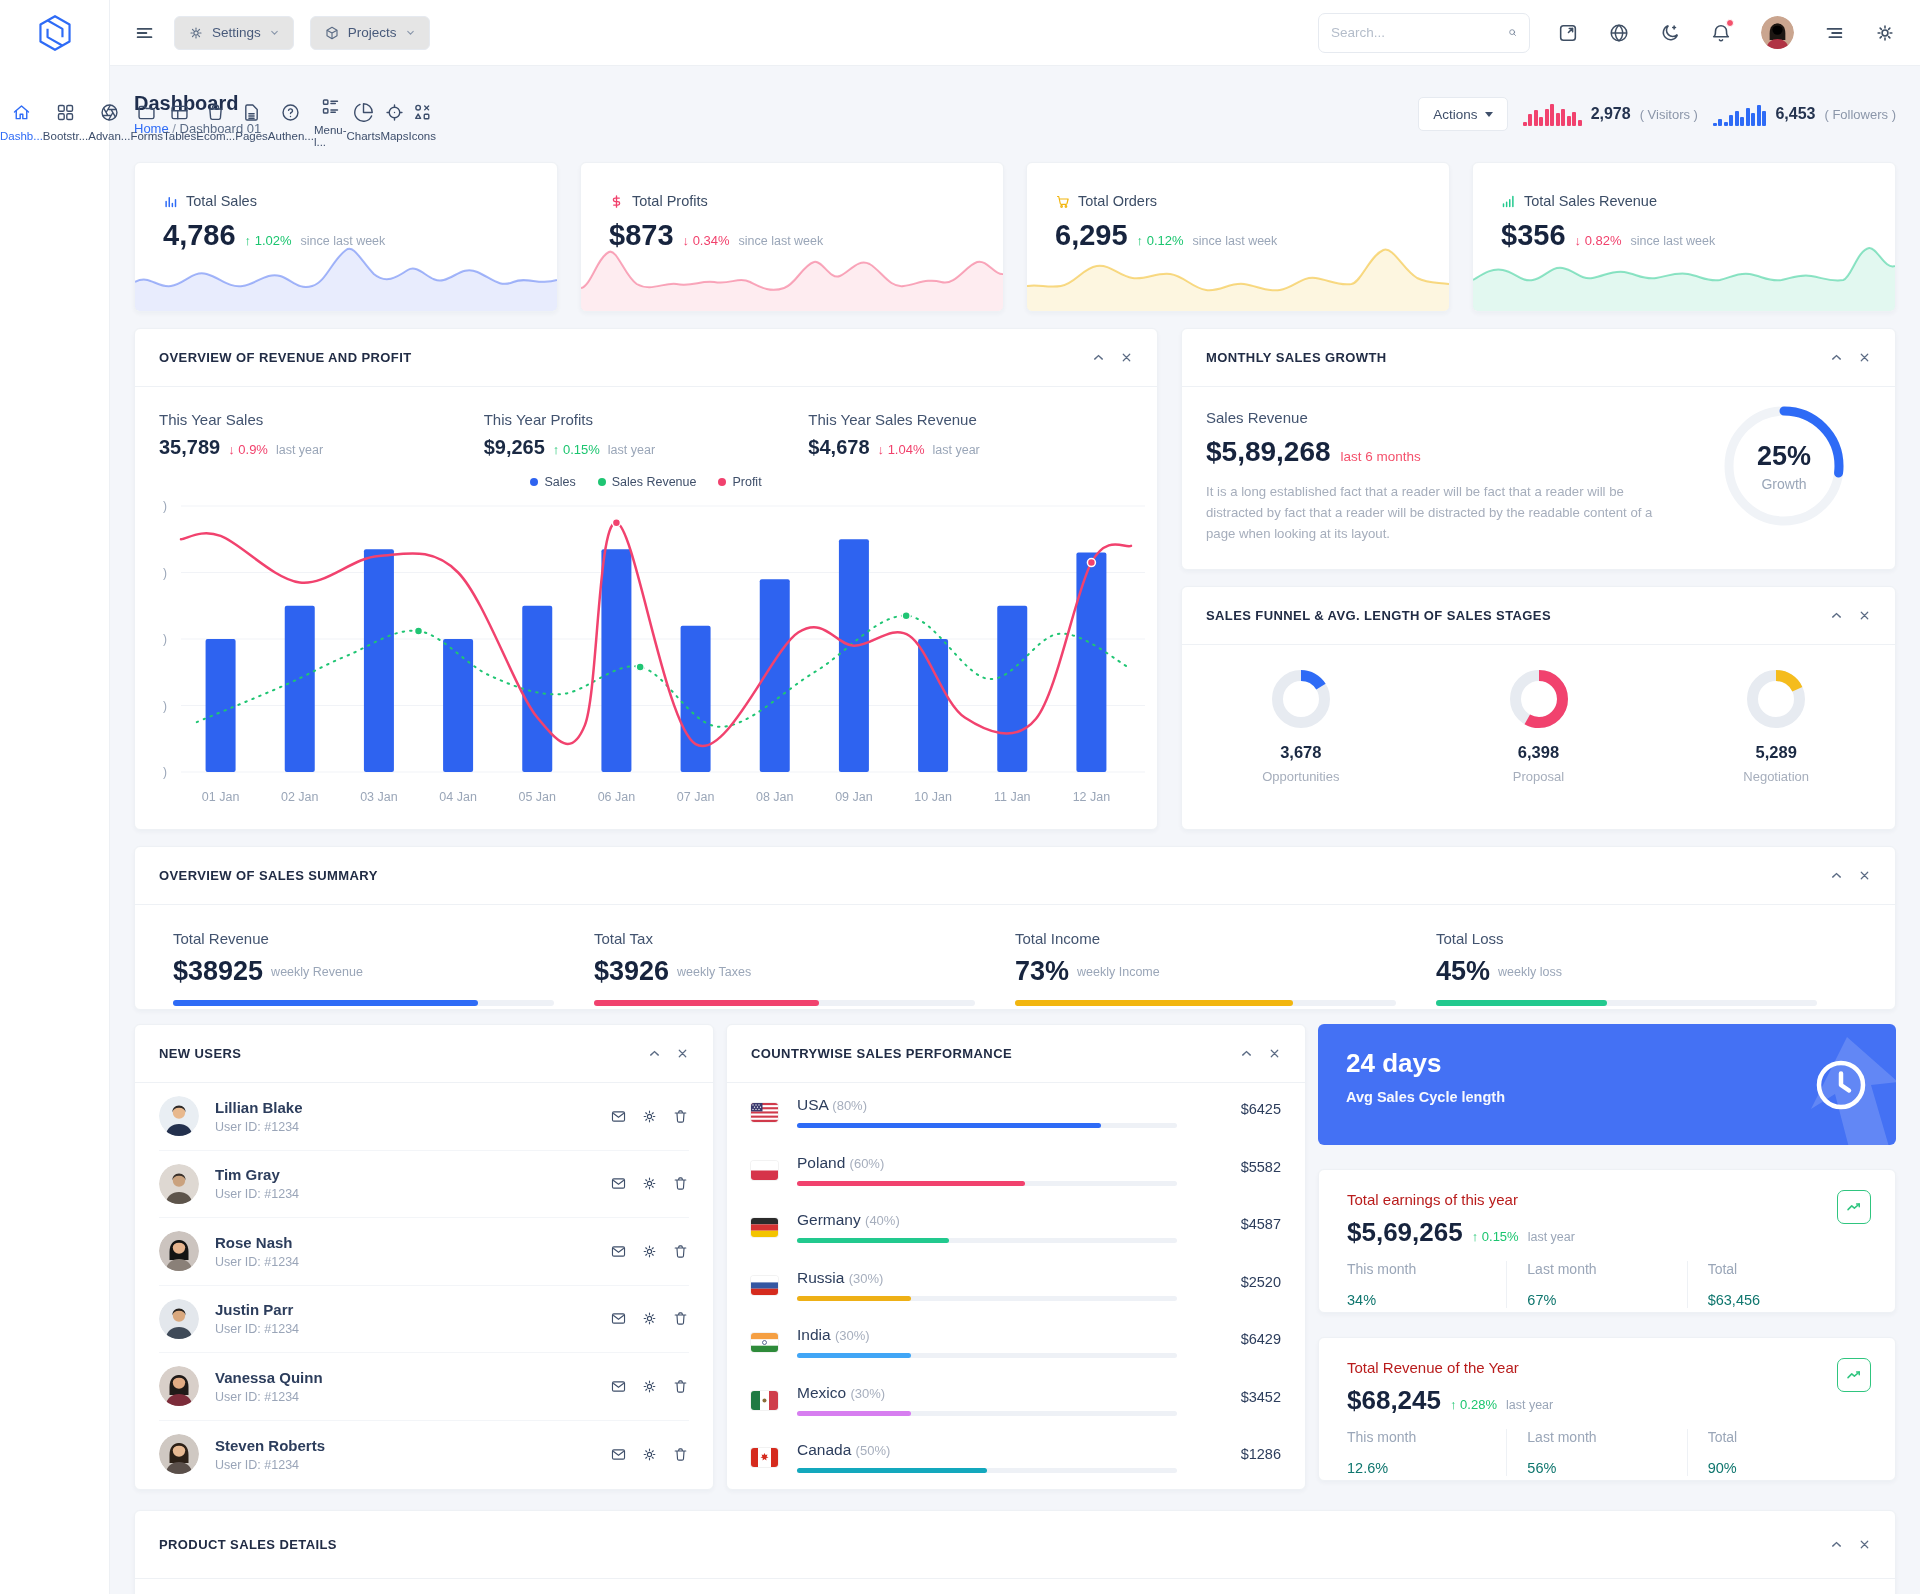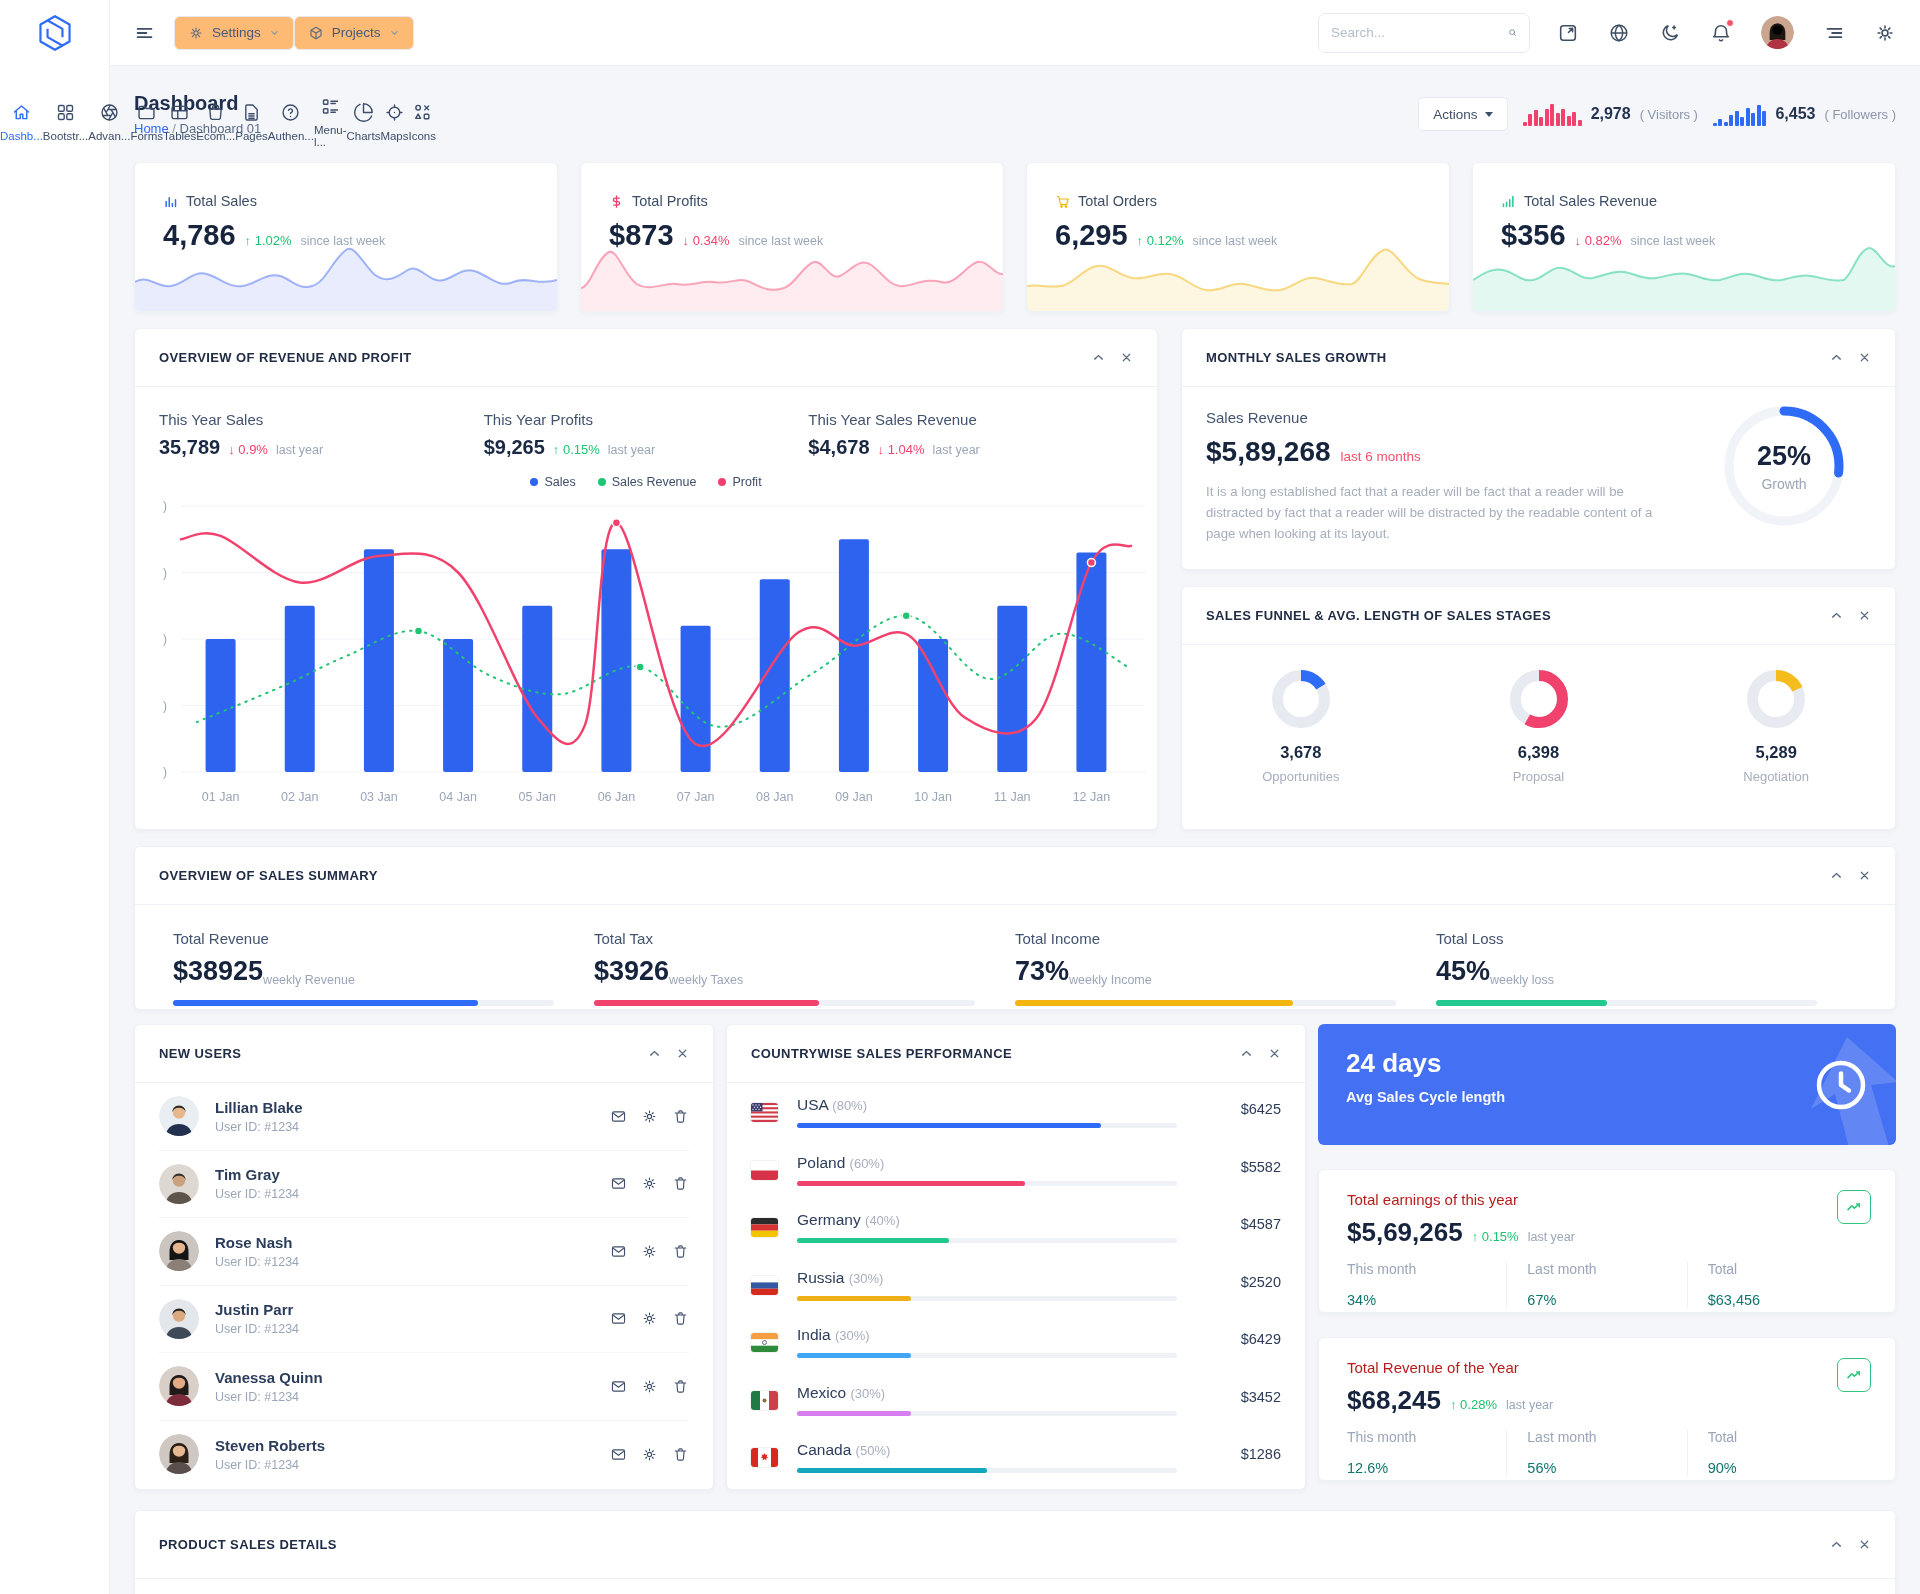--- a/index.html
+++ b/index.html
@@ -15,7 +15,7 @@
 .sitem.active{color:#2e6bf6}
 .topbar{position:fixed;left:110px;right:0;top:0;height:66px;background:#fff;border-bottom:1px solid #edf0f4;display:flex;align-items:center;padding:0 24px;z-index:4}
 .hamb{width:22px;height:22px;color:#3f4f63;margin-right:18px;cursor:pointer}
-.tbtn{display:flex;align-items:center;gap:8px;height:34px;padding:0 13px;border:1px solid #e6eaf0;border-radius:6px;background:#fdba74;font-size:13.5px;color:#47597a;cursor:pointer}
+.tbtn{display:flex;align-items:center;gap:8px;height:34px;padding:0 13px;border:1px solid #e6eaf0;border-radius:6px;background:#e5e5e5;font-size:13.5px;color:#47597a;margin-right:16px;cursor:pointer}
 .tbtn svg{width:16px;height:16px;color:#5a6b84}
 .tbtn .chev{width:11px;height:11px;color:#8a97ab}
 .search{margin-left:auto;width:212px;height:40px;border:1px solid #e6eaf0;border-radius:7px;display:flex;align-items:center;padding:0 12px;background:#fff}

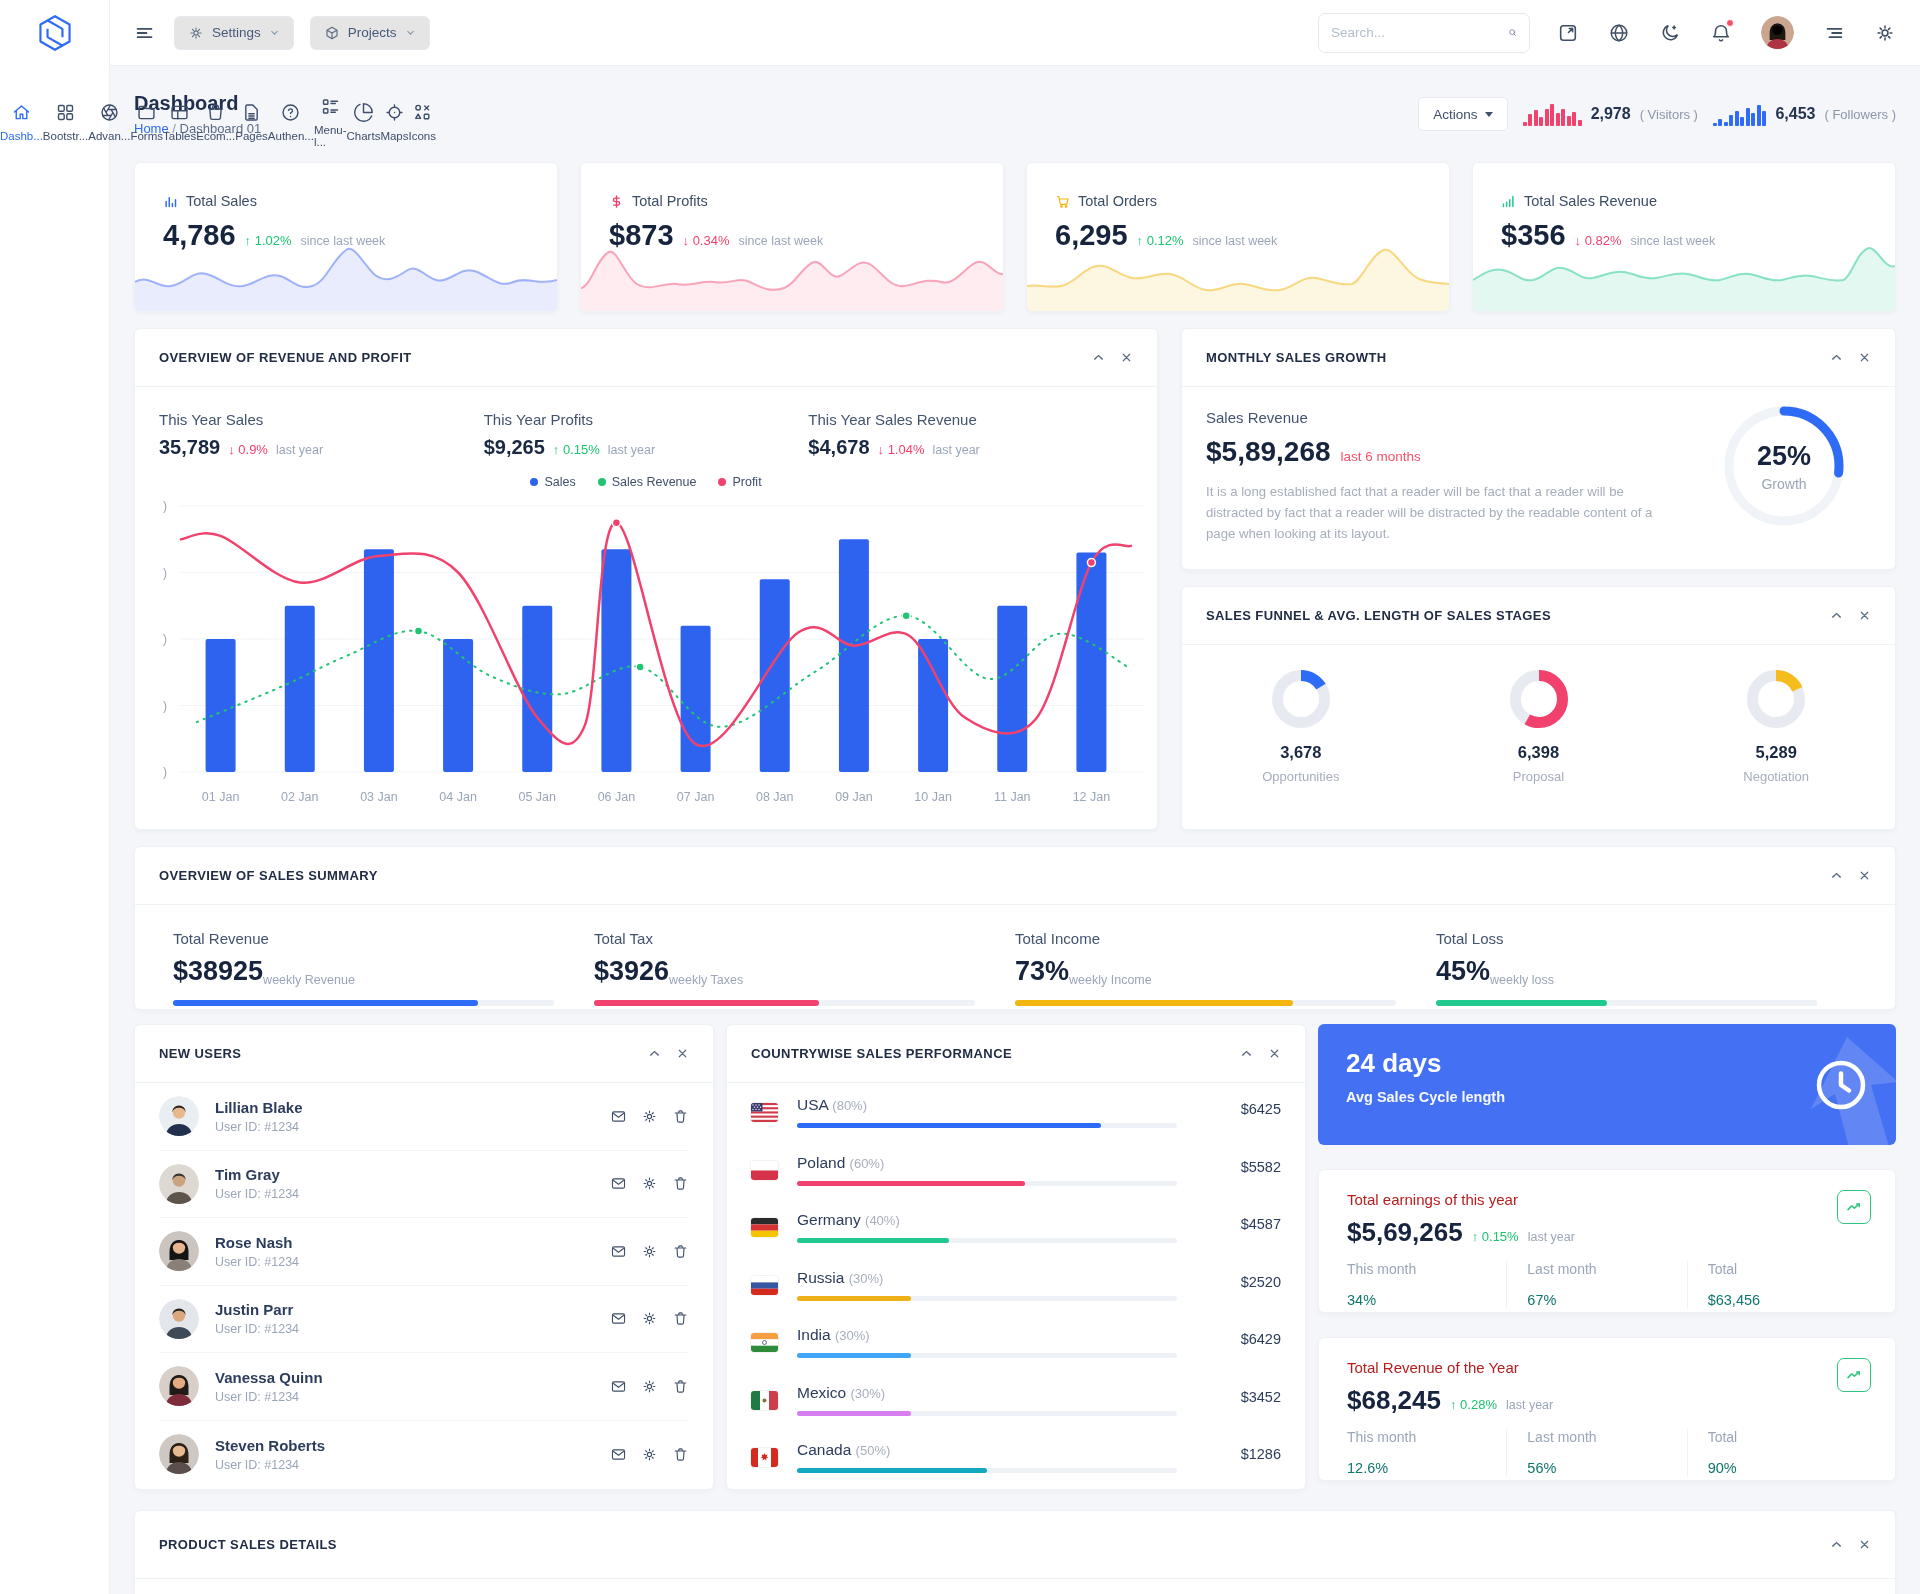--- a/index.html
+++ b/index.html
@@ -81,7 +81,7 @@
 .sumrow{display:flex;padding:25px 38px 0}
 .sumitem{flex:1;padding-right:40px}
 .sum-label{font-size:15px;color:#42536f;margin-bottom:9px}
-.sum-vrow{display:flex;align-items:flex-end;}
+.sum-vrow{display:flex;align-items:center;gap:8px}
 .sum-val{font-size:27px;font-weight:700;color:#17243e}
 .sum-note{font-size:12.5px;color:#9aa6b8}
 .track{height:6px;background:#eef1f6;border-radius:3px;margin-top:13px}

